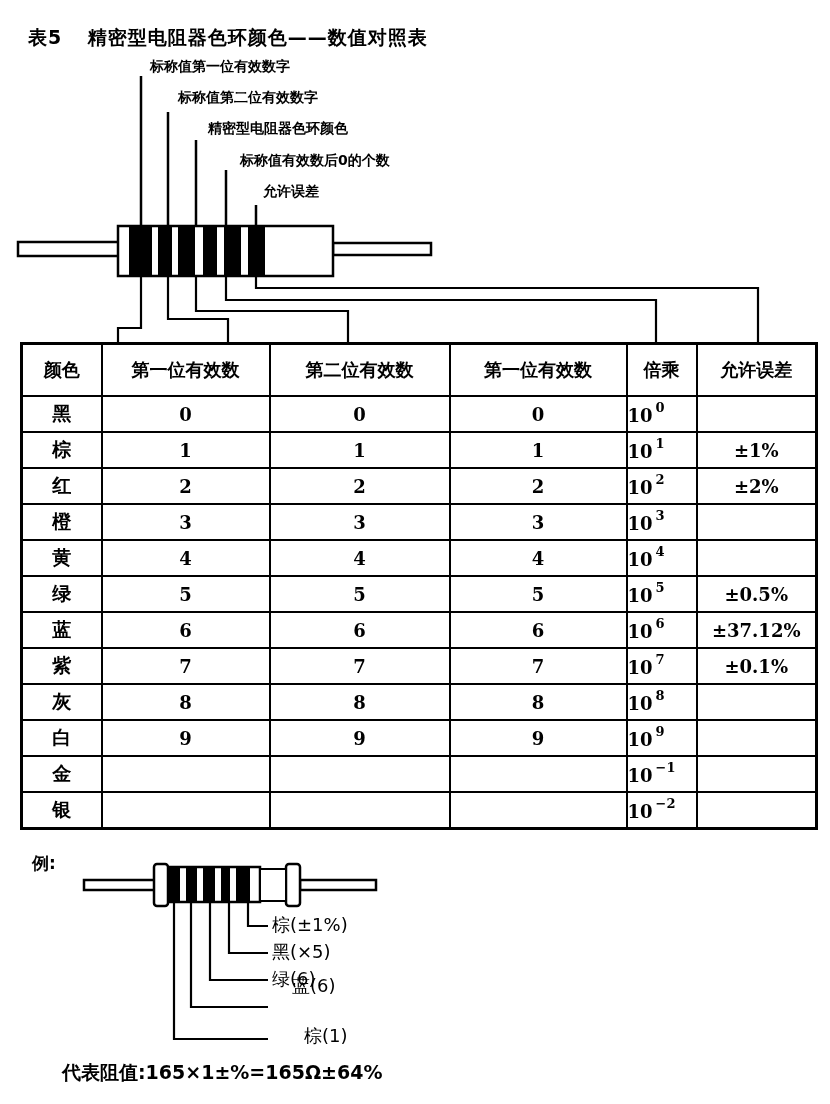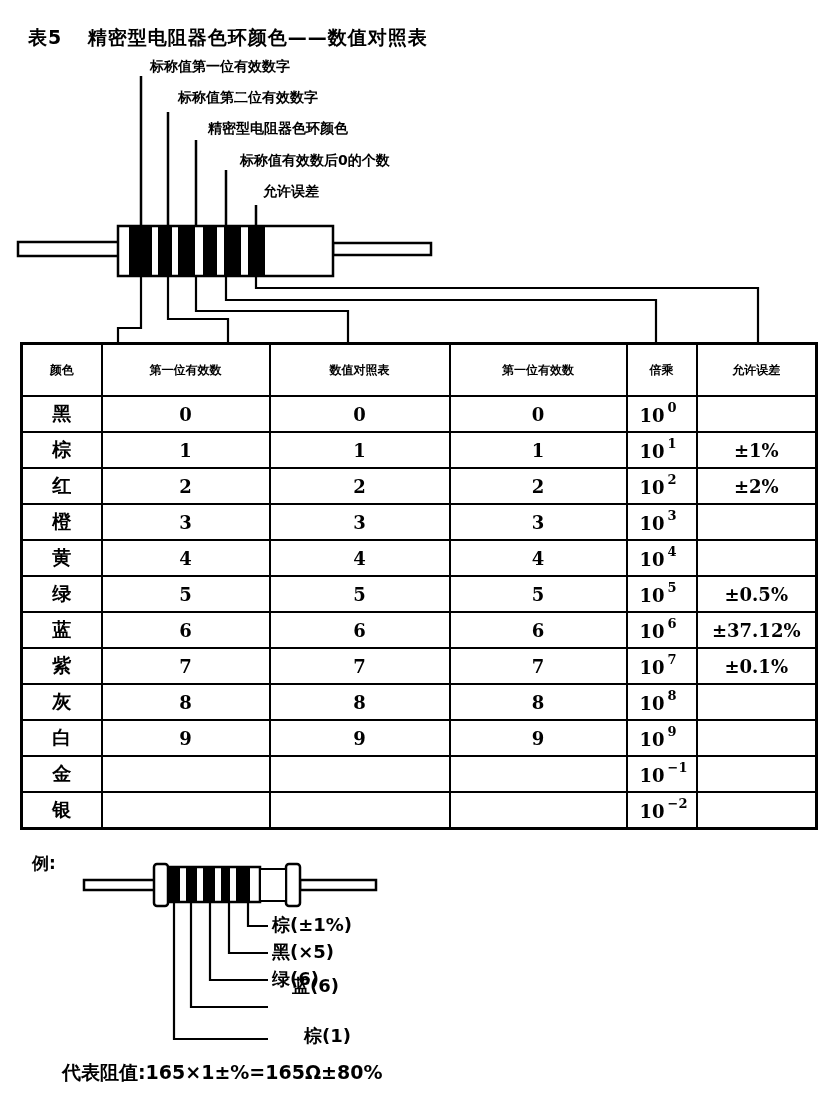--- a/index.html
+++ b/index.html
@@ -16,7 +16,7 @@
                border:3px solid #000; }
   table.ctab td, table.ctab th { border:2px solid #000; padding:0; text-align:center;
                font-size:18px; font-weight:bold; height:34px; }
-  table.ctab th { height:50px; font-family:"DejaVu Sans","Liberation Sans",sans-serif; font-size:12px; }
+  table.ctab th { height:50px; font-family:"DejaVu Sans","Liberation Sans",sans-serif; font-size:18px; }
   table.ctab td.color { font-family:"DejaVu Sans","Liberation Sans",sans-serif; font-size:19px; }
   table.ctab td.mult { text-align:left; padding-left:12px; }
   .mult sup { font-size:13px; margin-left:3px; position:relative; top:-3px; }

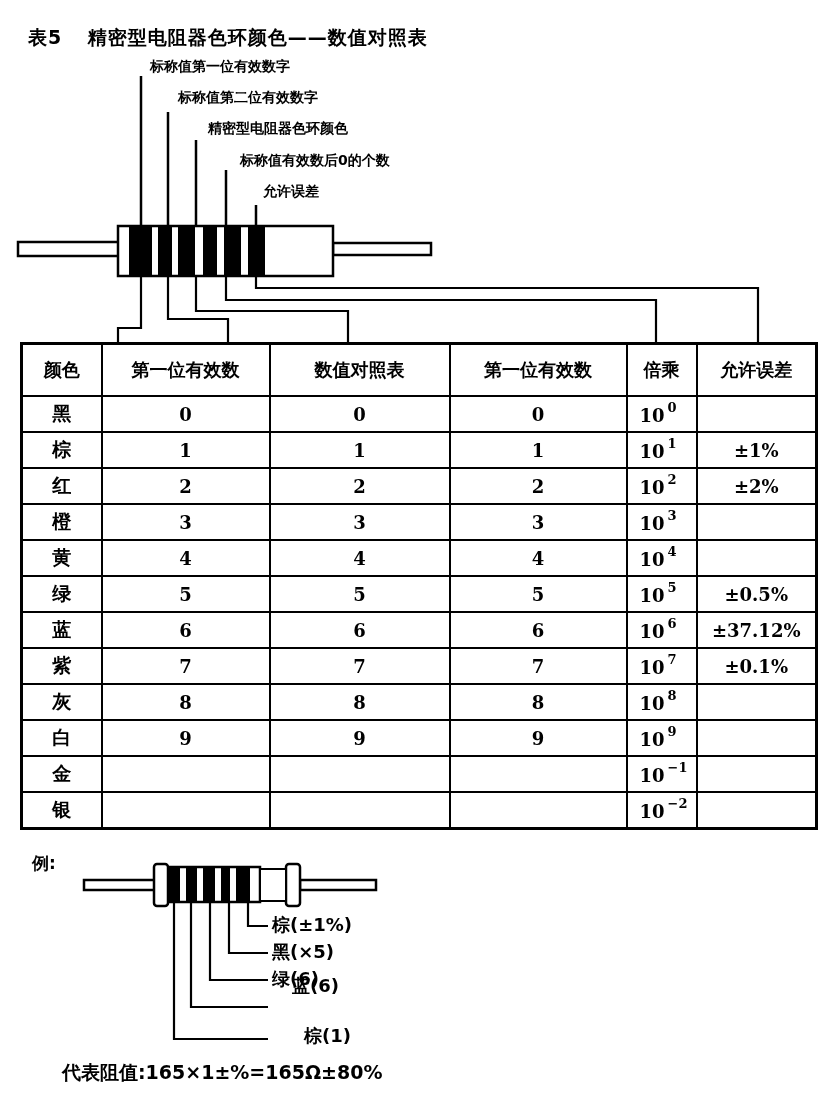--- a/index.html
+++ b/index.html
@@ -91,7 +91,7 @@
     <tr>
       <th>颜色</th>
       <th>第一位有效数</th>
-      <th>数值对照表</th>
+      <th>第二位有效数</th>
       <th>第一位有效数</th>
       <th>倍乘</th>
       <th>允许误差</th>

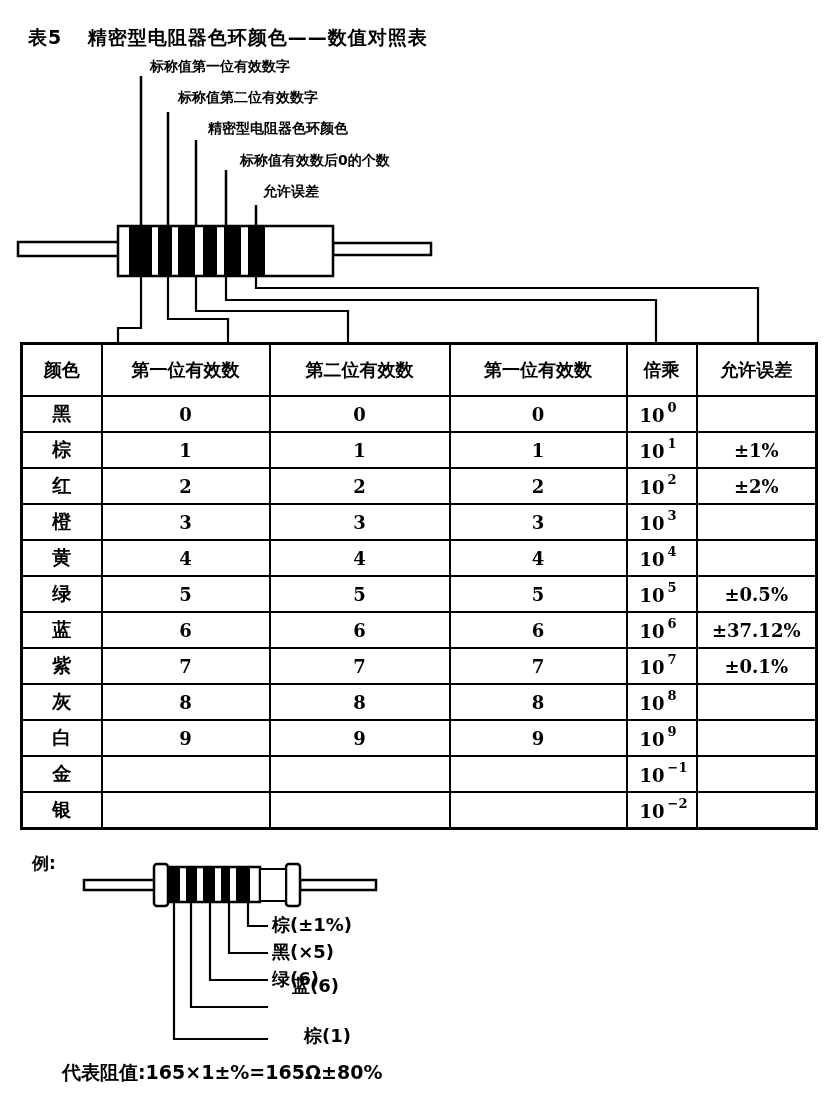--- a/index.html
+++ b/index.html
@@ -18,7 +18,7 @@
                font-size:18px; font-weight:bold; height:34px; }
   table.ctab th { height:50px; font-family:"DejaVu Sans","Liberation Sans",sans-serif; font-size:18px; }
   table.ctab td.color { font-family:"DejaVu Sans","Liberation Sans",sans-serif; font-size:19px; }
-  table.ctab td.mult { text-align:left; padding-left:12px; }
+  table.ctab td.mult { text-align:left; }
   .mult sup { font-size:13px; margin-left:3px; position:relative; top:-3px; }
   .tol { font-size:18px; }
   .example-label { left:32px; top:852px; font-size:17px; font-weight:bold;

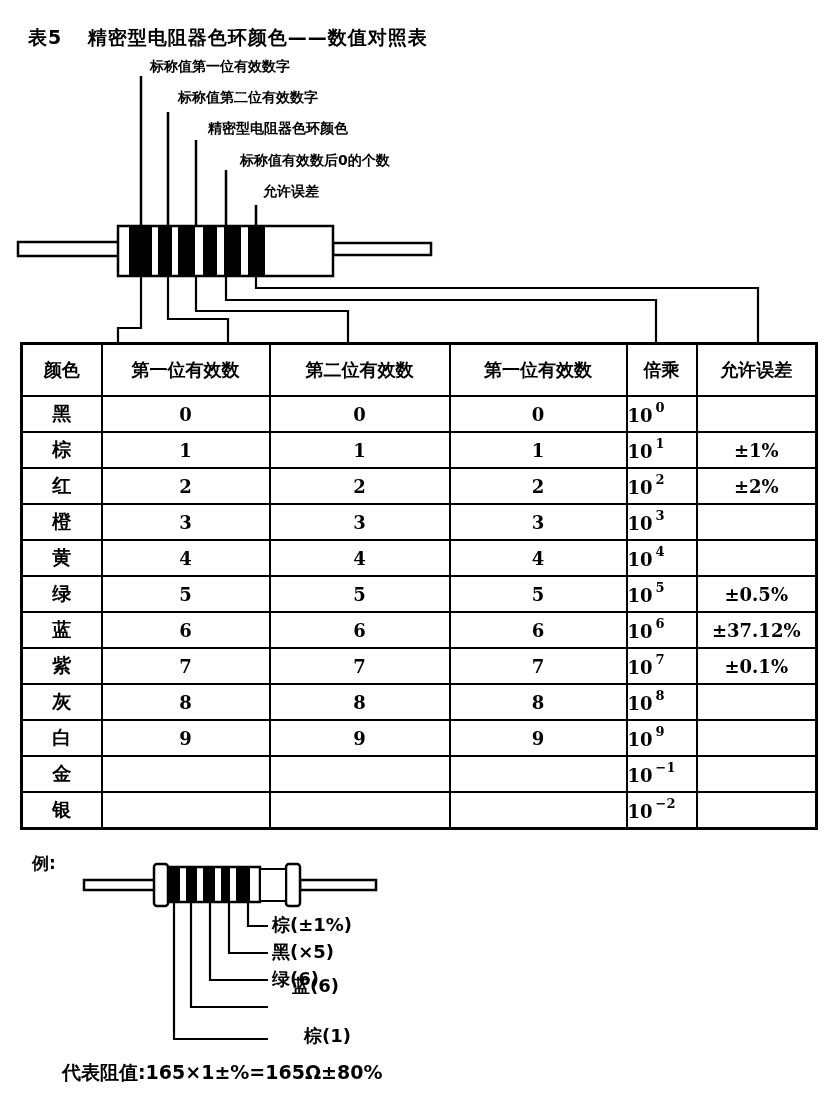--- a/index.html
+++ b/index.html
@@ -23,7 +23,7 @@
   .tol { font-size:18px; }
   .example-label { left:32px; top:852px; font-size:17px; font-weight:bold;
                    font-family:"DejaVu Sans","Liberation Sans",sans-serif; }
-  .ex-item { font-size:18px; font-weight:bold; white-space:nowrap;
+  .ex-item { font-size:18px; font-weight:normal; white-space:nowrap;
              font-family:"DejaVu Sans","Liberation Sans",sans-serif; }
   .result { left:62px; top:1060px; font-size:19px; font-weight:bold; white-space:nowrap;
             font-family:"DejaVu Sans","Liberation Sans",sans-serif; }

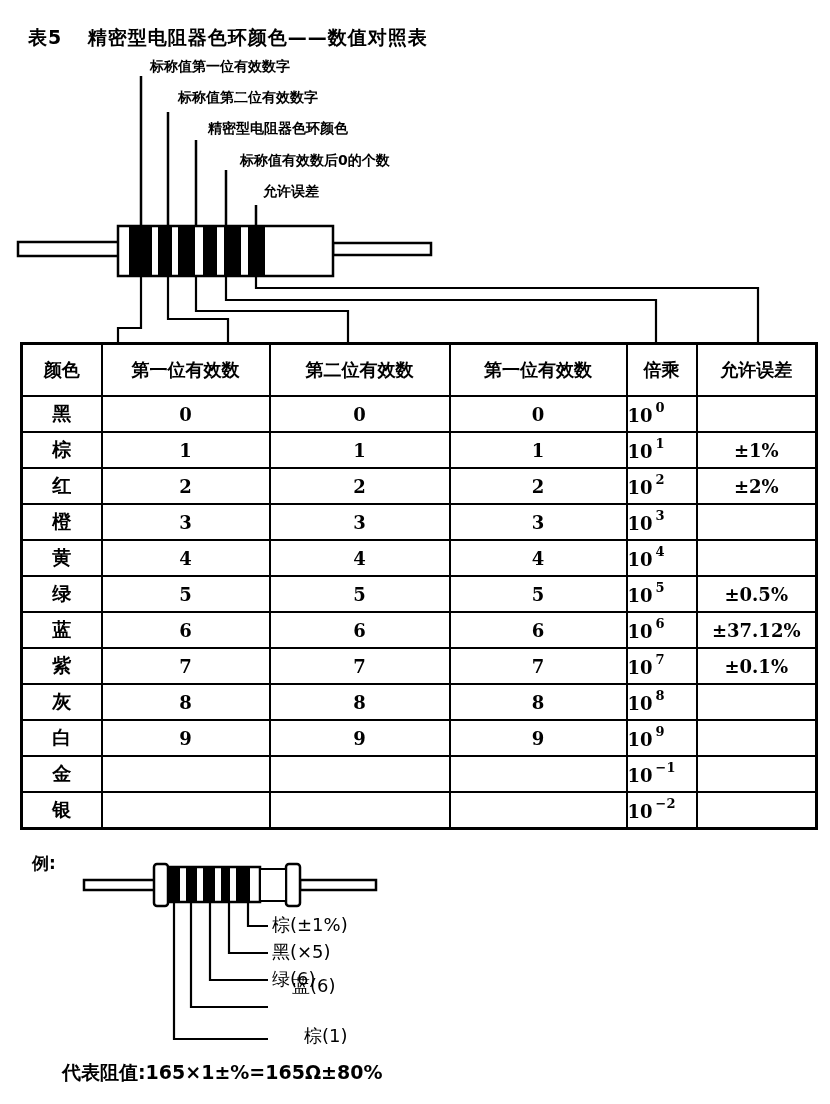--- a/index.html
+++ b/index.html
@@ -228,6 +228,6 @@
 <div class="abs ex-item" style="left:272px;top:974px;margin-left:20px;">蓝(6)</div>
 <div class="abs ex-item" style="left:272px;top:1024px;margin-left:32px;">棕(1)</div>
 
-<div class="abs result">代表阻值:165×1±%=165Ω±80%</div>
+<div class="abs result">代表阻值:165×1±%=165Ω±64%</div>
 
 </body></html>

